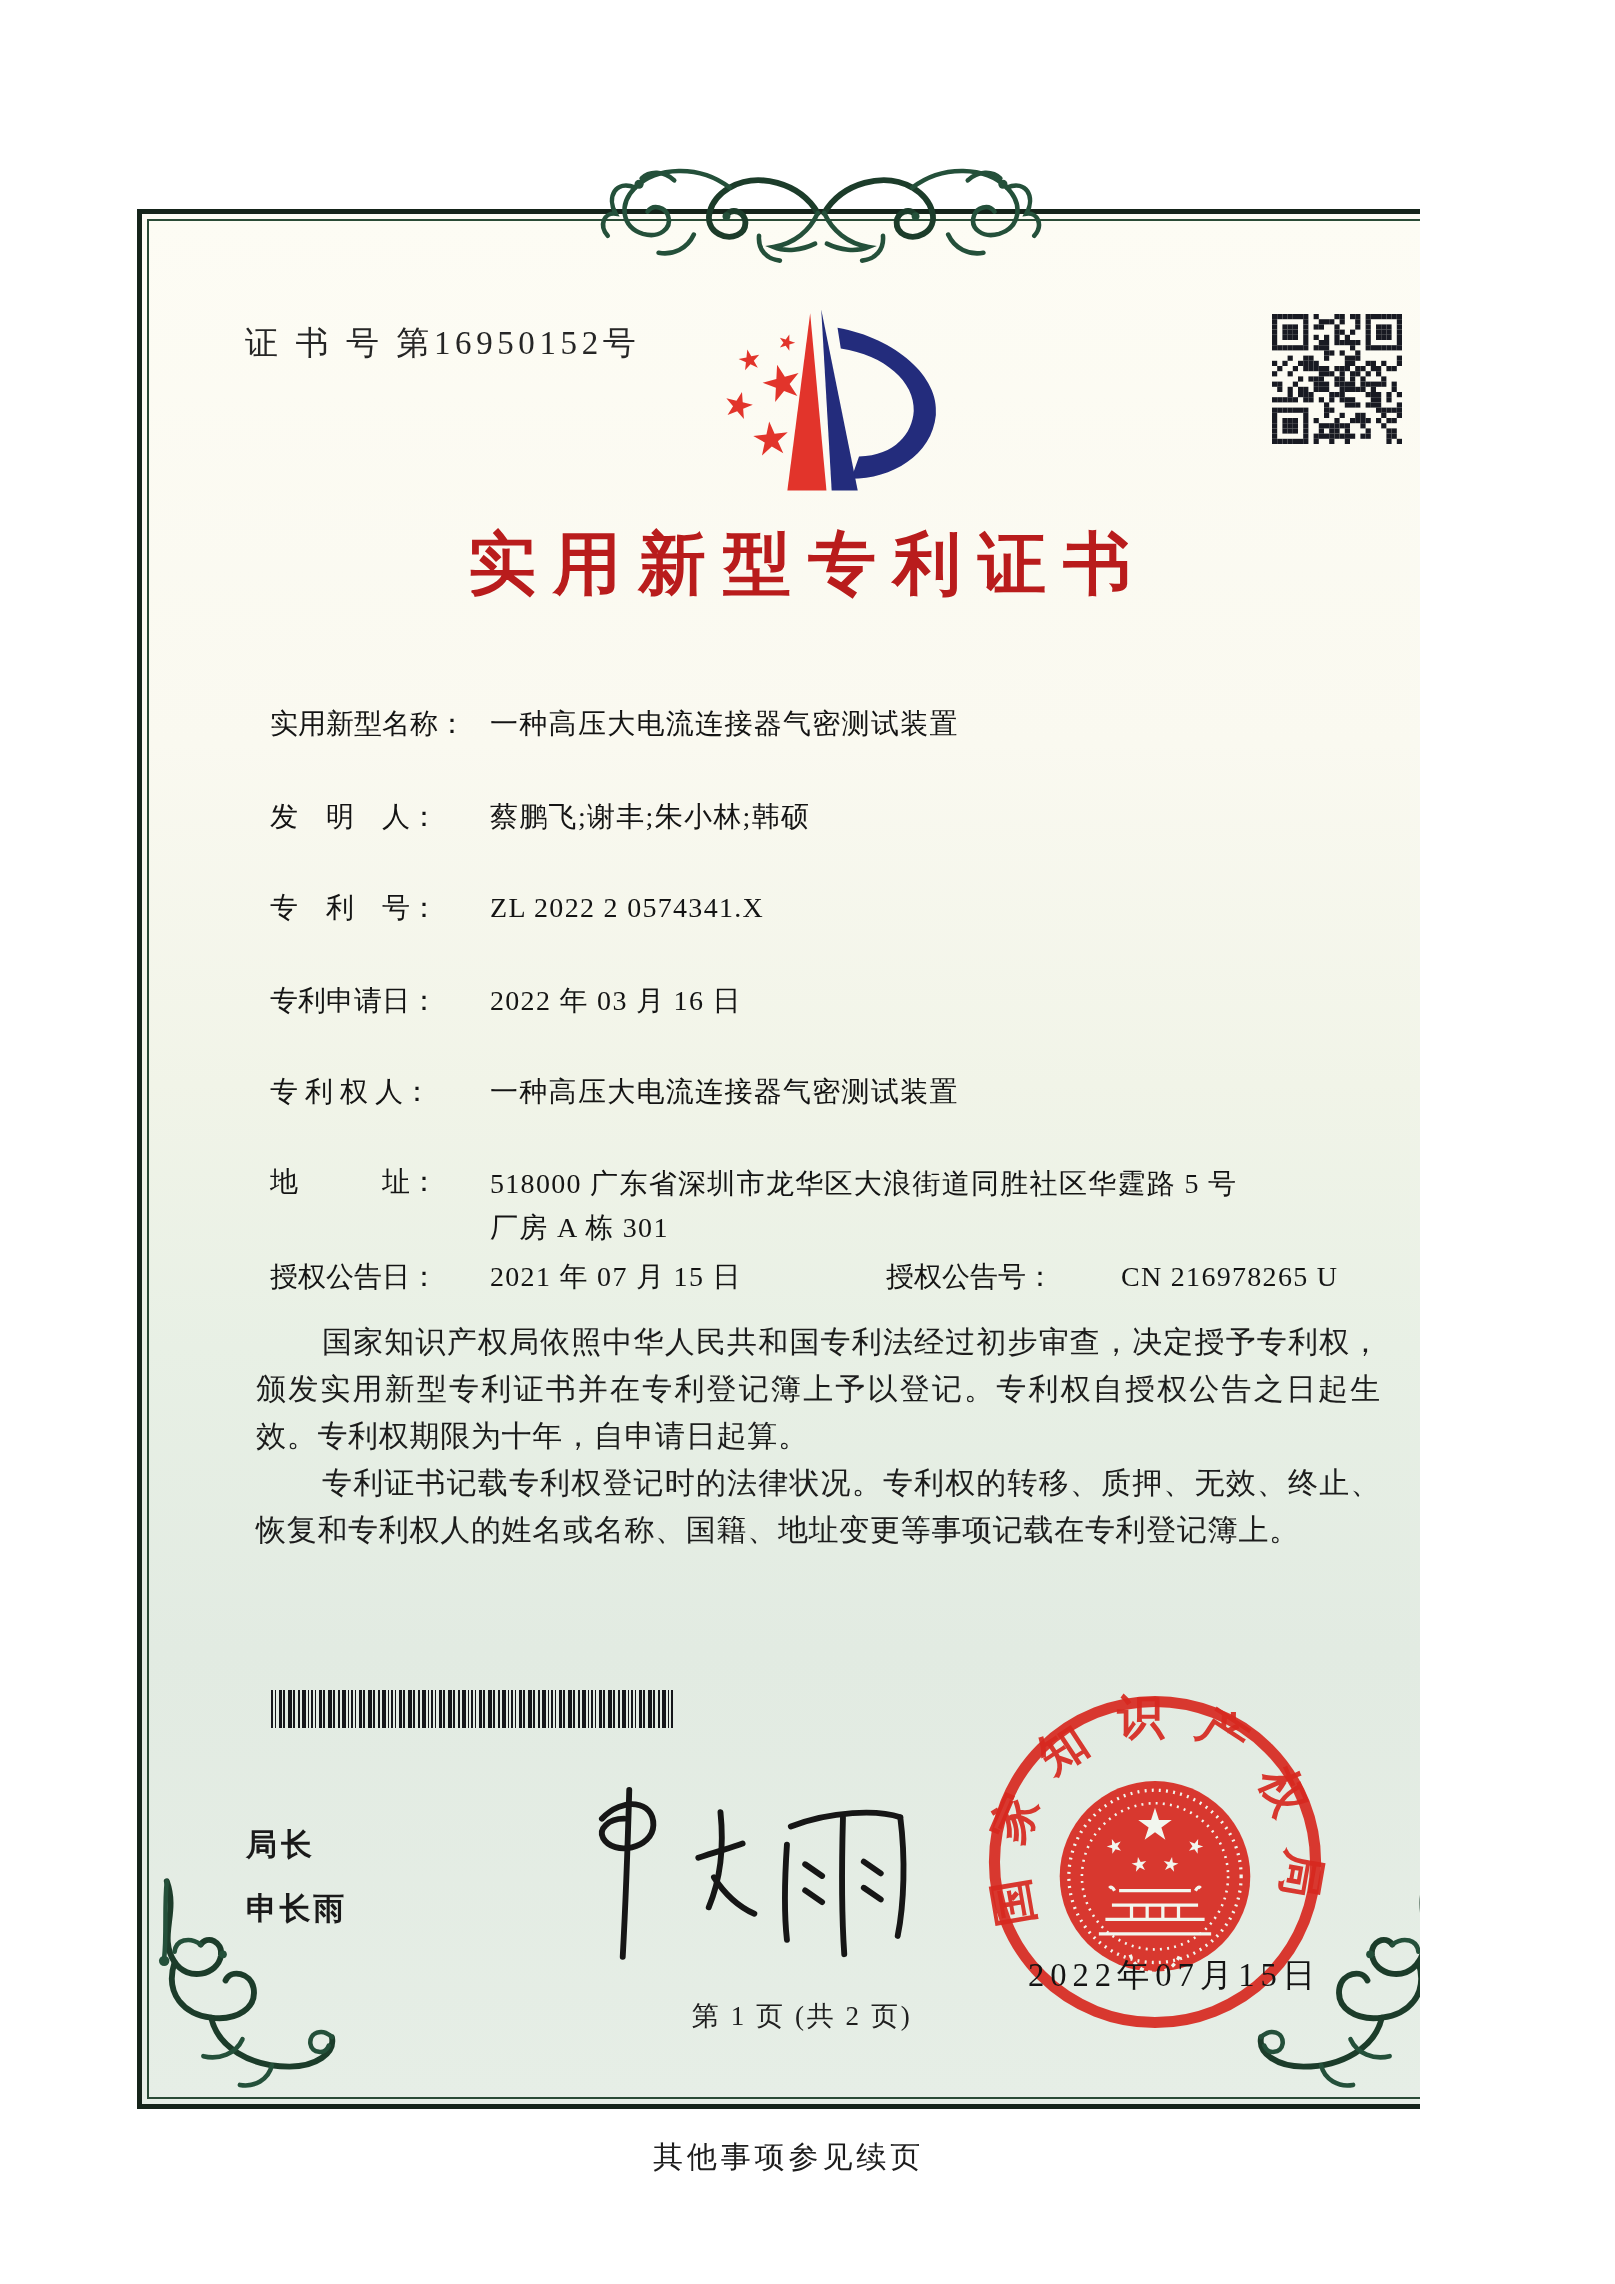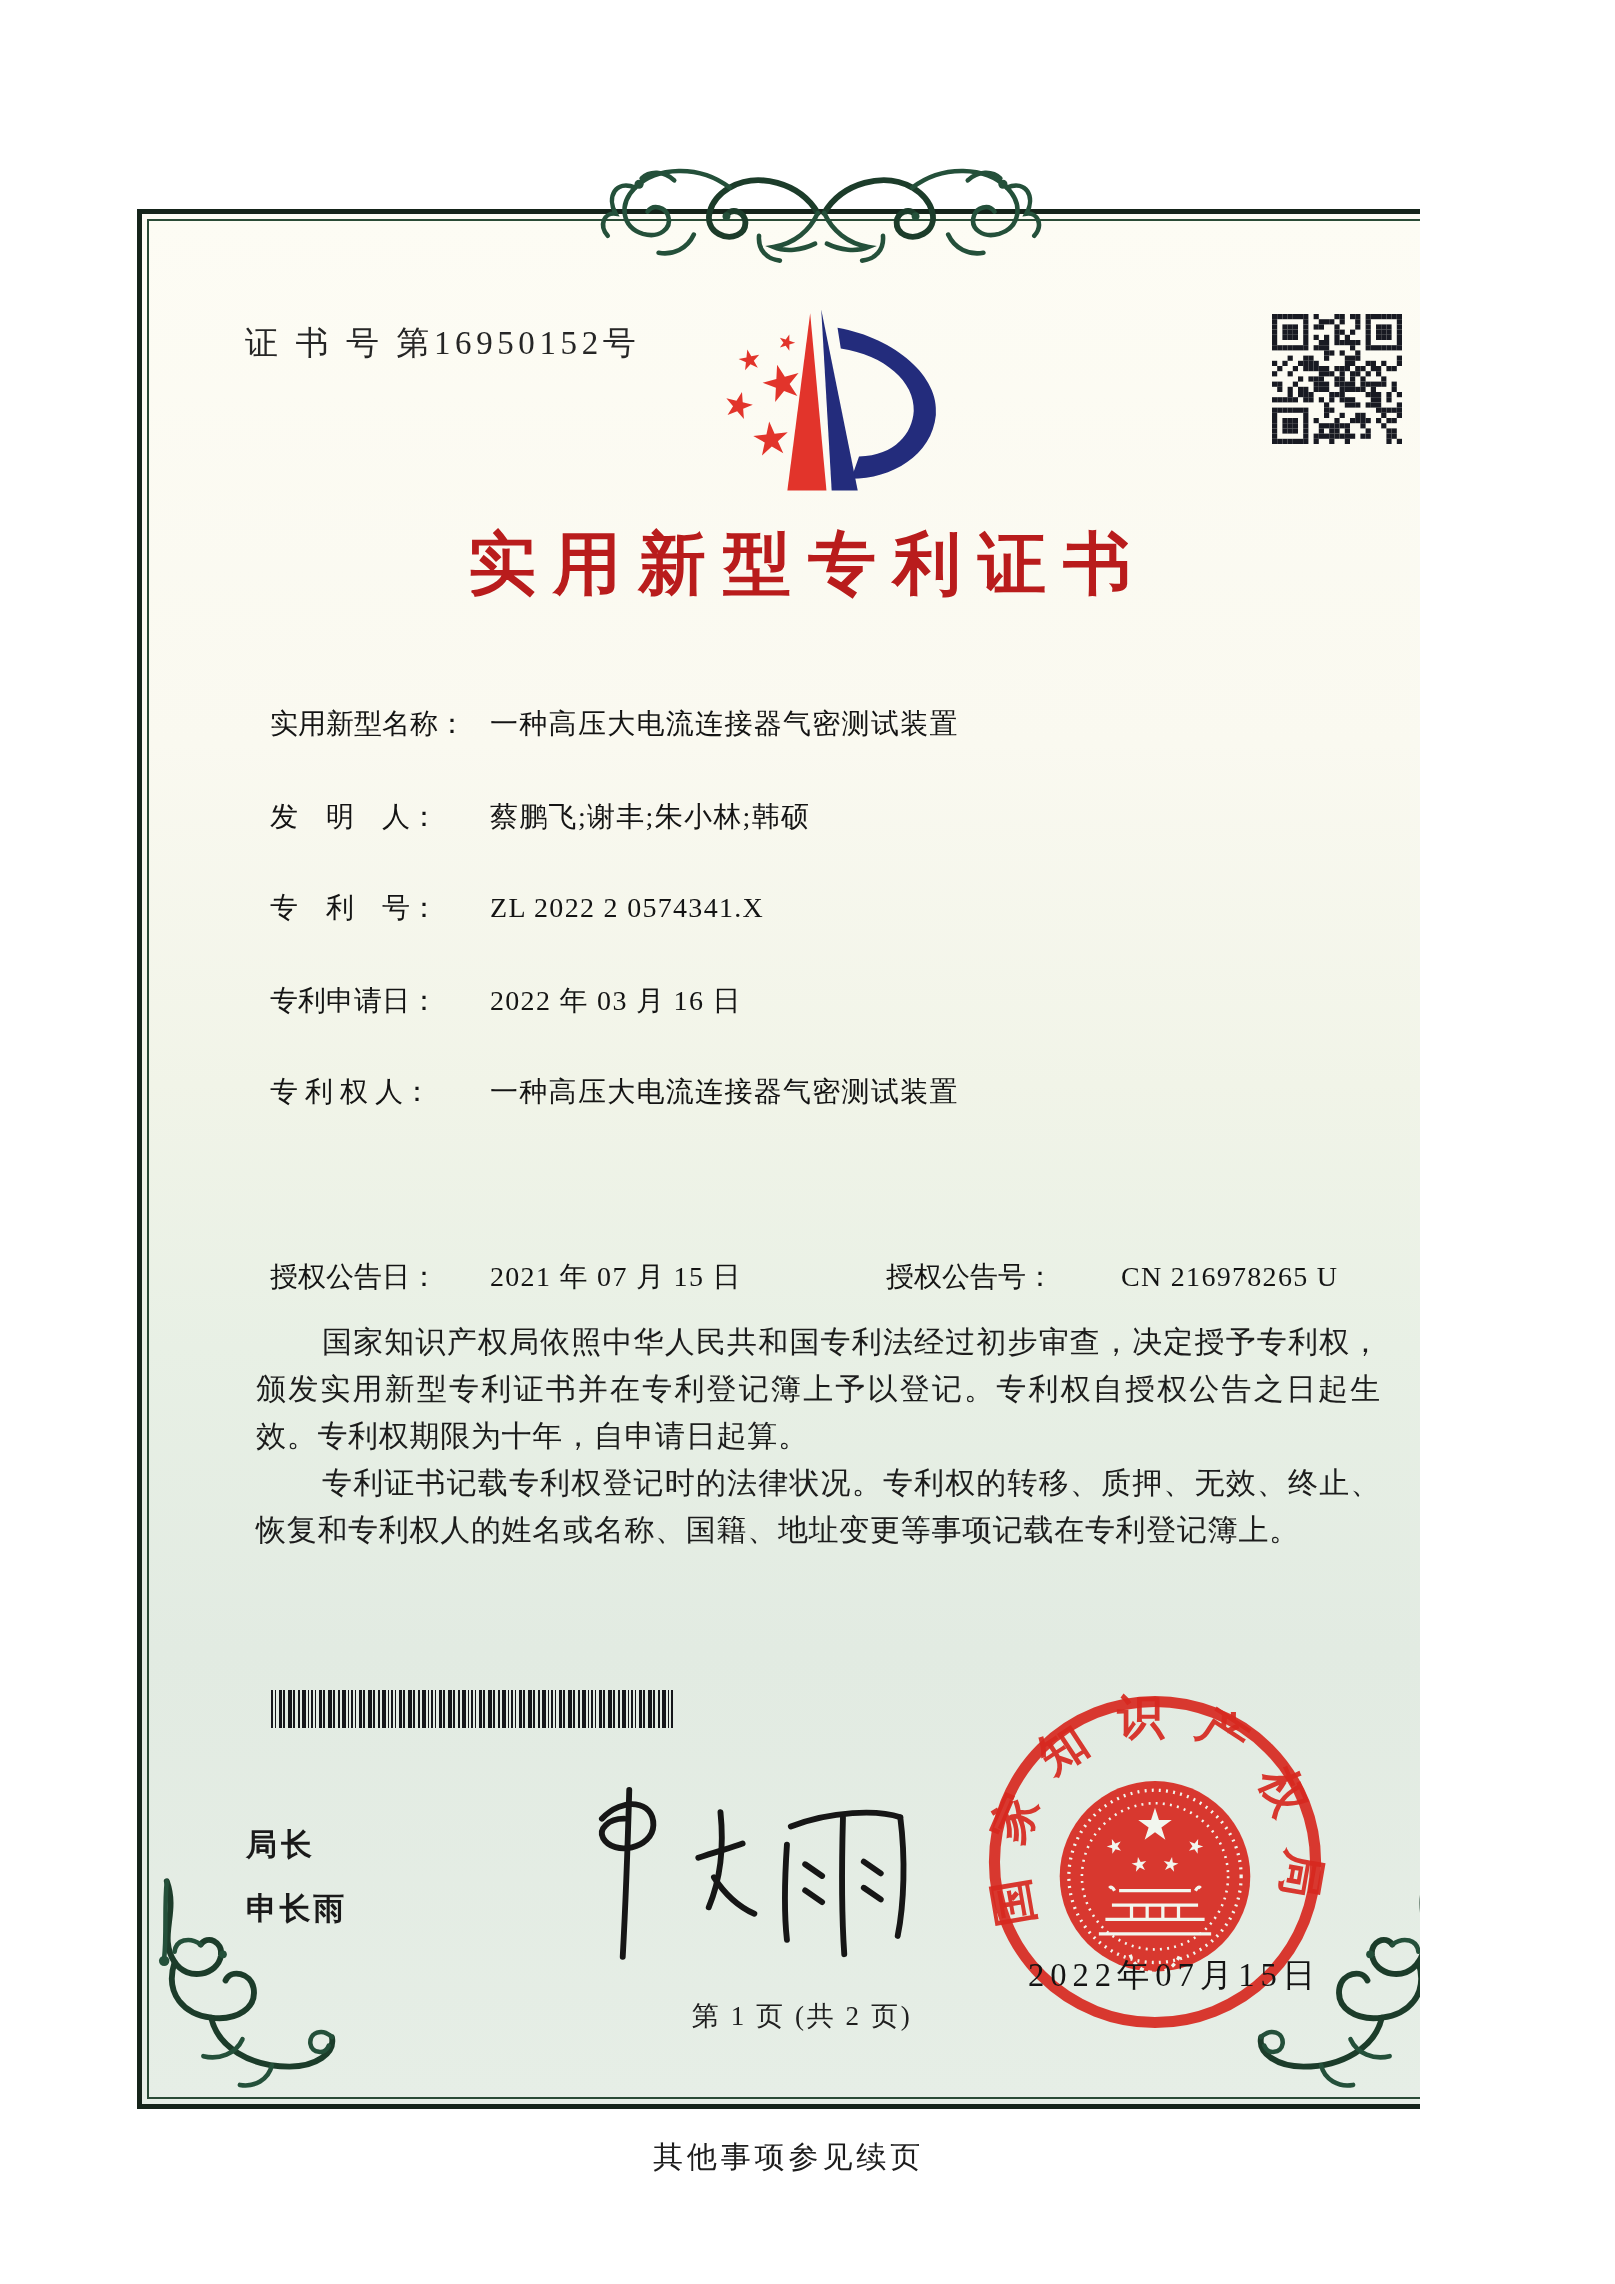--- a/index.html
+++ b/index.html
@@ -456,6 +456,9 @@
   <div class="row" style="top:1072px">
     <span class="flabel">专 利 权 人：</span><span class="fvalue">一种高压大电流连接器气密测试装置</span>
   </div>
+  <div class="row" style="top:1162px">
+    <span class="flabel">地　　　址：</span><span class="fvalue addrval"><span>518000 广东省深圳市龙华区大浪街道同胜社区华霆路 5 号</span><br><span>厂房 A 栋 301</span></span>
+  </div>
   <div class="row" style="top:1257px">
     <span class="flabel">授权公告日：</span><span class="fvalue">2021 年 07 月 15 日</span>
     <span class="flabel col2l">授权公告号：</span><span class="fvalue col2v">CN 216978265 U</span>

